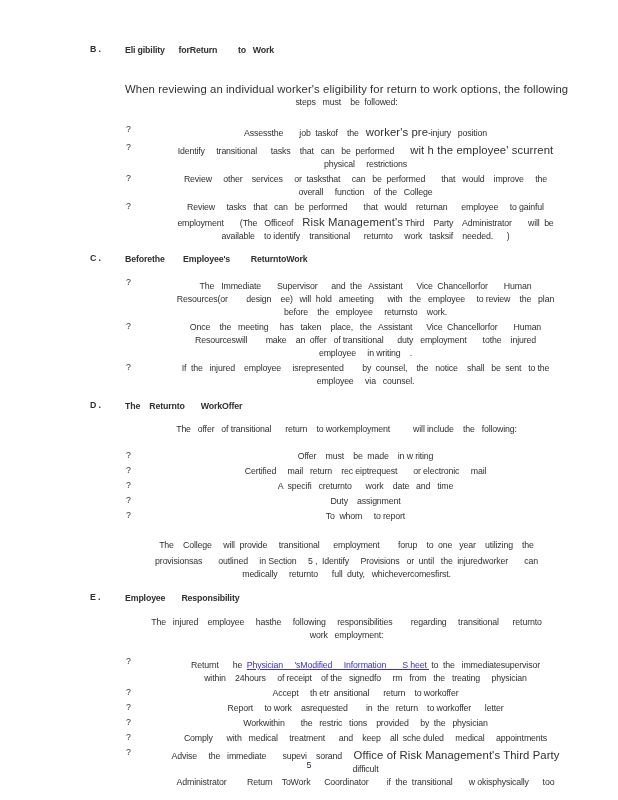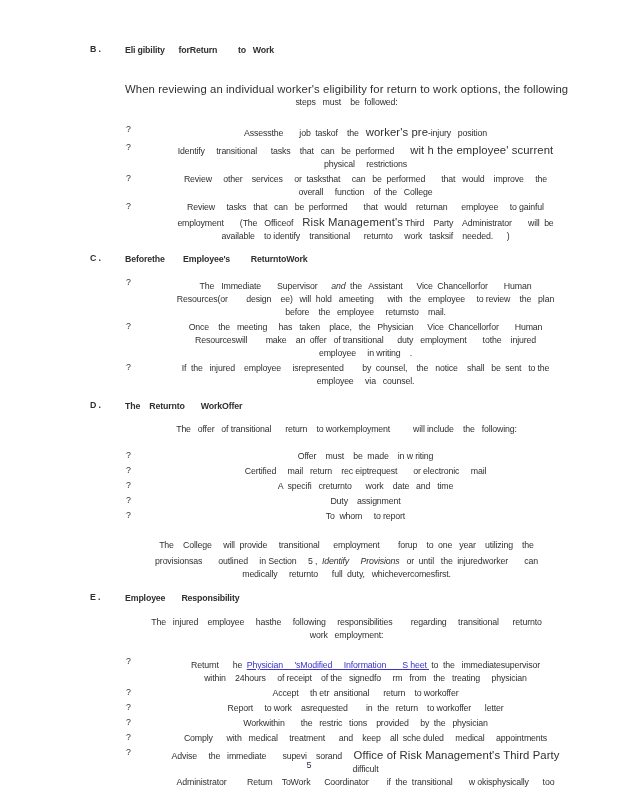--- a/index.html
+++ b/index.html
@@ -12,7 +12,7 @@
   .n  { font-family:"Liberation Sans", sans-serif; font-size:8.8px; letter-spacing:-0.15px; }
   .lg { font-family:"Liberation Sans", sans-serif; font-size:11.3px; letter-spacing:0.1px; }
   .b  { font-weight:bold; }
-  .i  { font-style:italic; }
+  .i  { }
   .link { color:#3933c8; text-decoration:underline; cursor:pointer; }
   .seg { white-space:pre; }
   .sec-head { display:flex; }

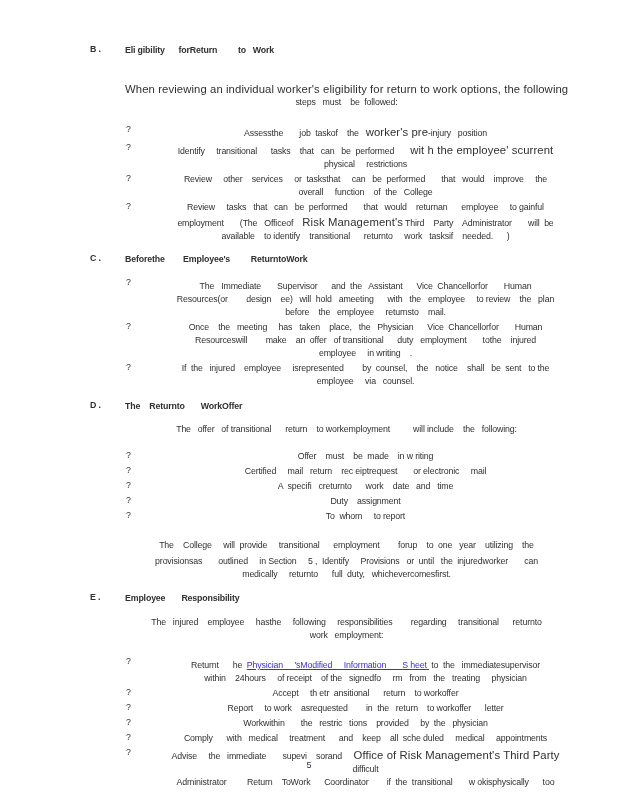--- a/index.html
+++ b/index.html
@@ -83,7 +83,7 @@
         <div class="btxt">
           <div class="line"><span class="seg n">The   Immediate       Supervisor      </span><span class="seg n i">and</span><span class="seg n">  the   Assistant      Vice  Chancellorfor       Human</span></div>
           <div class="line n">Resources(or        design    ee)   will  hold   ameeting      with   the   employee     to review    the   plan</div>
-          <div class="line n">before    the   employee     returnsto    mail.</div>
+          <div class="line n">before    the   employee     returnsto    work.</div>
         </div>
       </div>
       <div class="bullet">

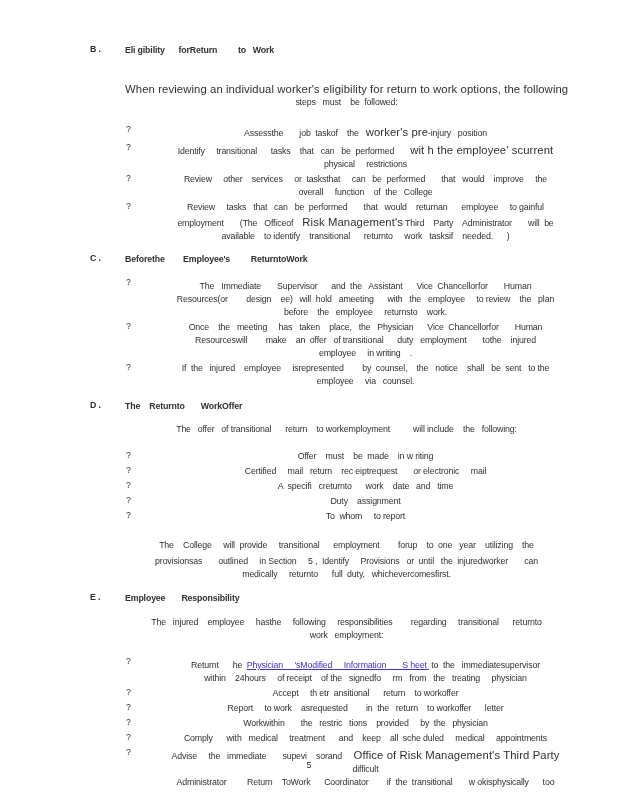--- a/index.html
+++ b/index.html
@@ -89,7 +89,7 @@
       <div class="bullet">
         <span class="bm n">?</span>
         <div class="btxt">
-          <div class="line n">Once    the   meeting     has   taken    place,   the   Physician      Vice  Chancellorfor       Human</div>
+          <div class="line n">Once    the   meeting     has   taken    place,   the   Assistant      Vice  Chancellorfor       Human</div>
           <div class="line n">Resourceswill        make    an  offer   of transitional      duty   employment       tothe    injured</div>
           <div class="line n">employee     in writing    .</div>
         </div>

